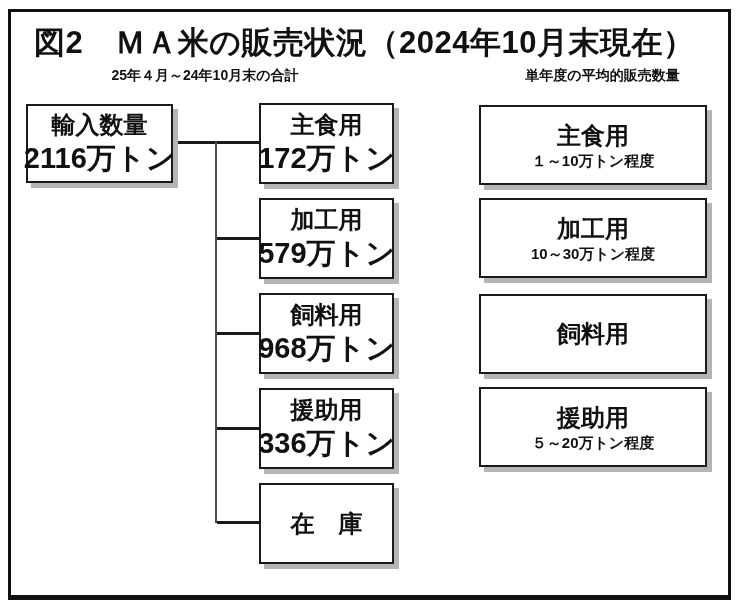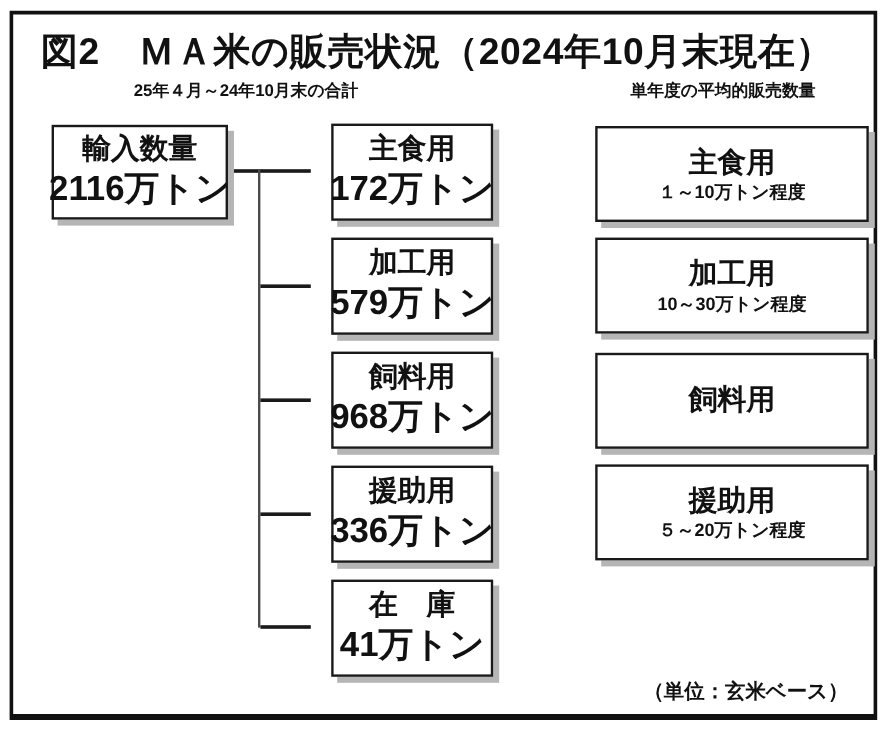--- a/index.html
+++ b/index.html
@@ -28,7 +28,7 @@
     border:2px solid #1a1a1a;background:#ffffff;
     box-shadow:5px 5px 0 #b5b5b5;
     display:flex;flex-direction:column;align-items:center;justify-content:center;
-    font-weight:bold;text-align:center;margin-left:17px;
+    font-weight:bold;text-align:center;
   }
   .box .lbl{font-size:24px;line-height:1.3;display:block;white-space:nowrap;}
   .box .val{font-size:29px;line-height:1.3;display:block;white-space:nowrap;}

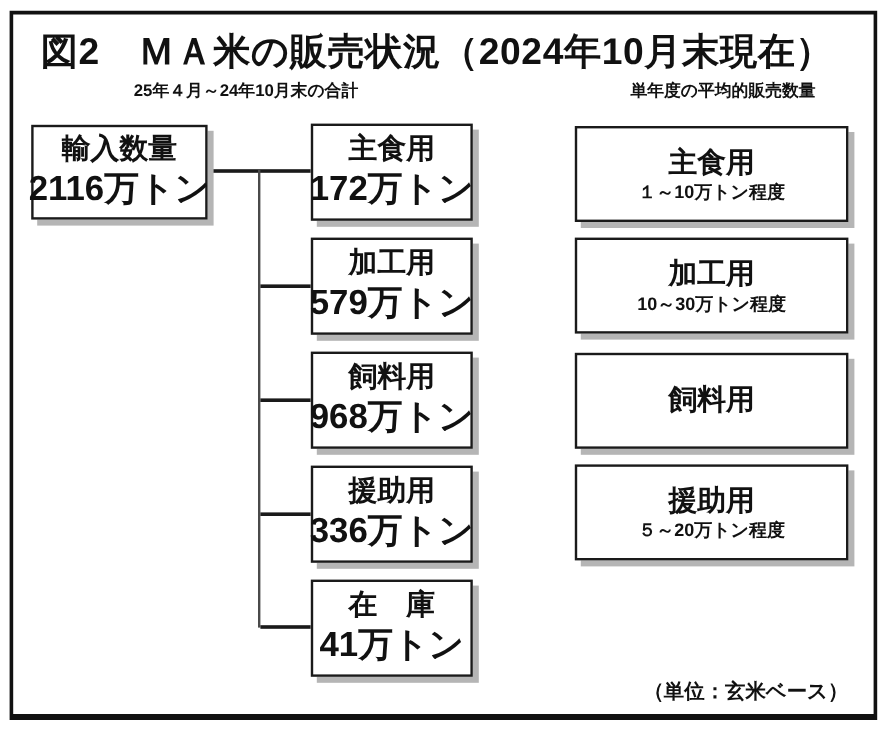--- a/index.html
+++ b/index.html
@@ -94,7 +94,6 @@
   </div>
   <div class="box mid m5">
     <span class="lbl">在　庫</span>
-    <span class="val">41万トン</span>
   </div>
 
   <div class="box rt r1">

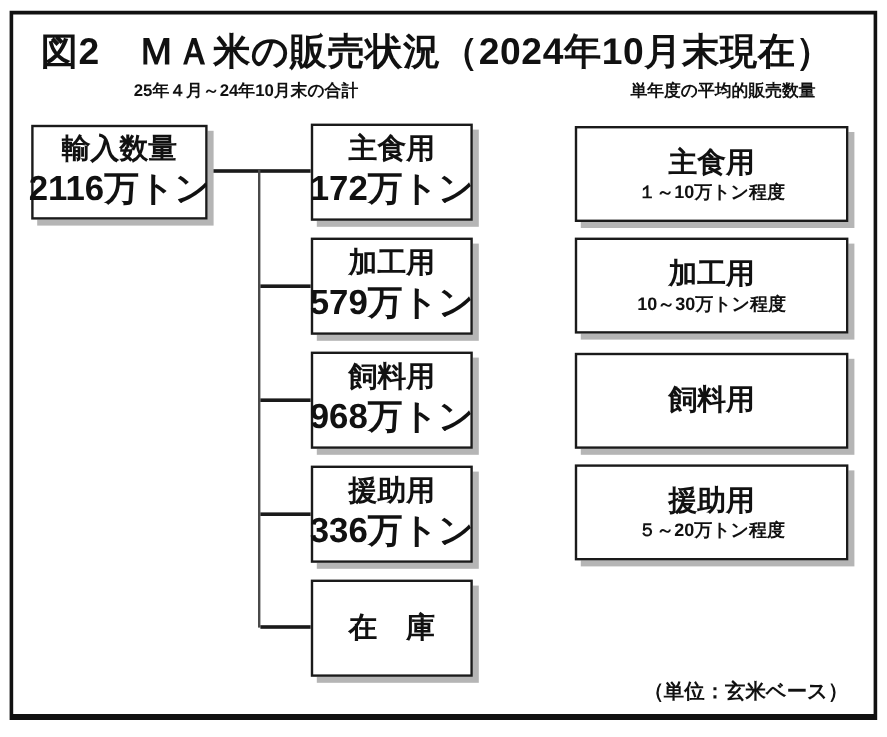--- a/index.html
+++ b/index.html
@@ -112,7 +112,6 @@
     <span class="val">５～20万トン程度</span>
   </div>
 
-  <div class="footnote">（単位：玄米ベース）</div>
 
 </div>
 

